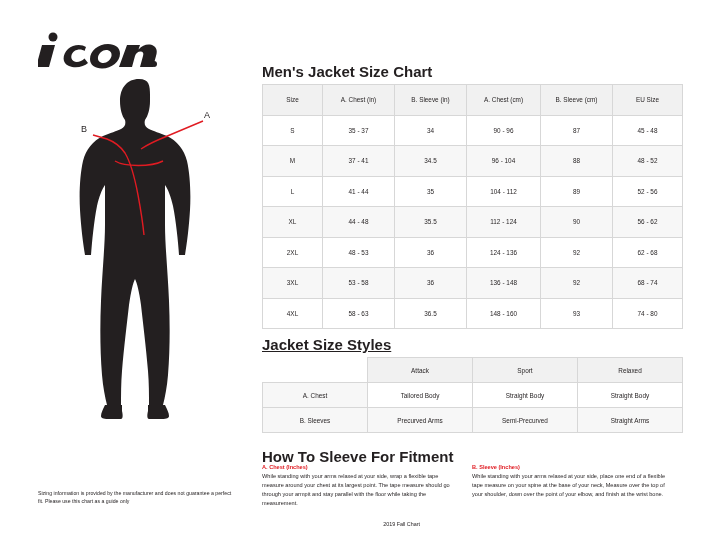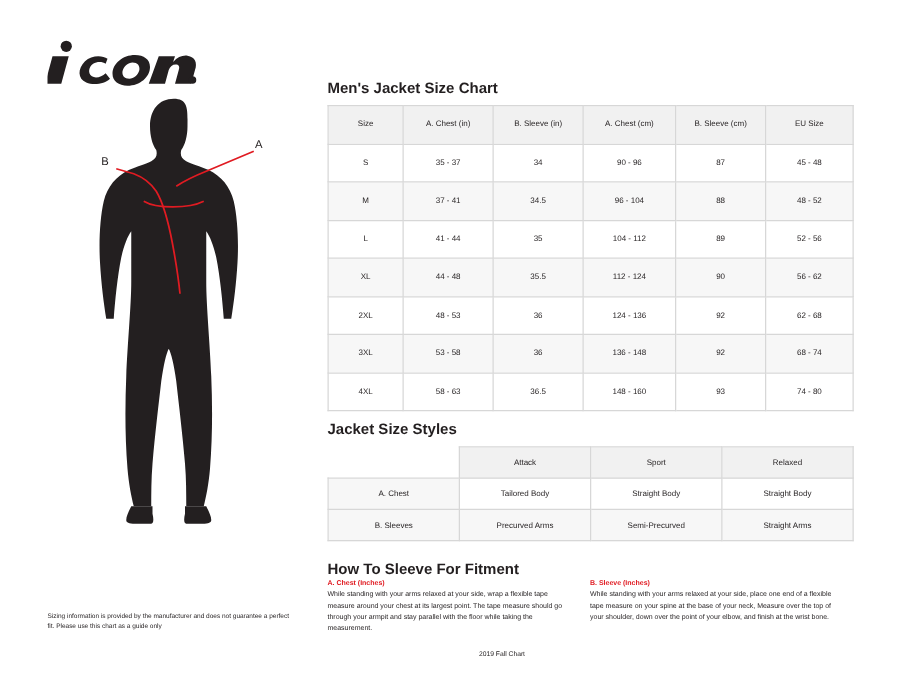--- a/index.html
+++ b/index.html
@@ -66,7 +66,7 @@
   }
 
   .section-title {
-    font-size: 12px;
+    font-size: 15px;
     font-weight: bold;
     color: #231f20;
     margin: 0;

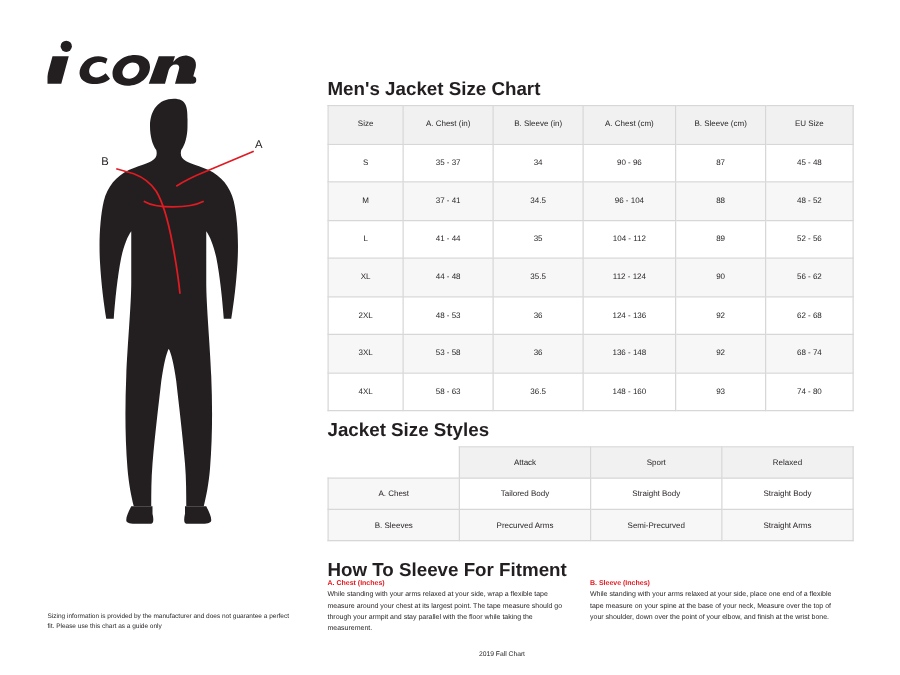--- a/index.html
+++ b/index.html
@@ -72,7 +72,7 @@
     margin: 0;
   }
   #title-main { position: absolute; left: 0; top: 63px; }
-  #title-styles { position: absolute; left: 0; top: 336px; }
+  #title-styles { position: absolute; left: 0; top: 336px; text-decoration: underline; }
   #title-measure { position: absolute; left: 0; top: 448px; }
 
   table {

